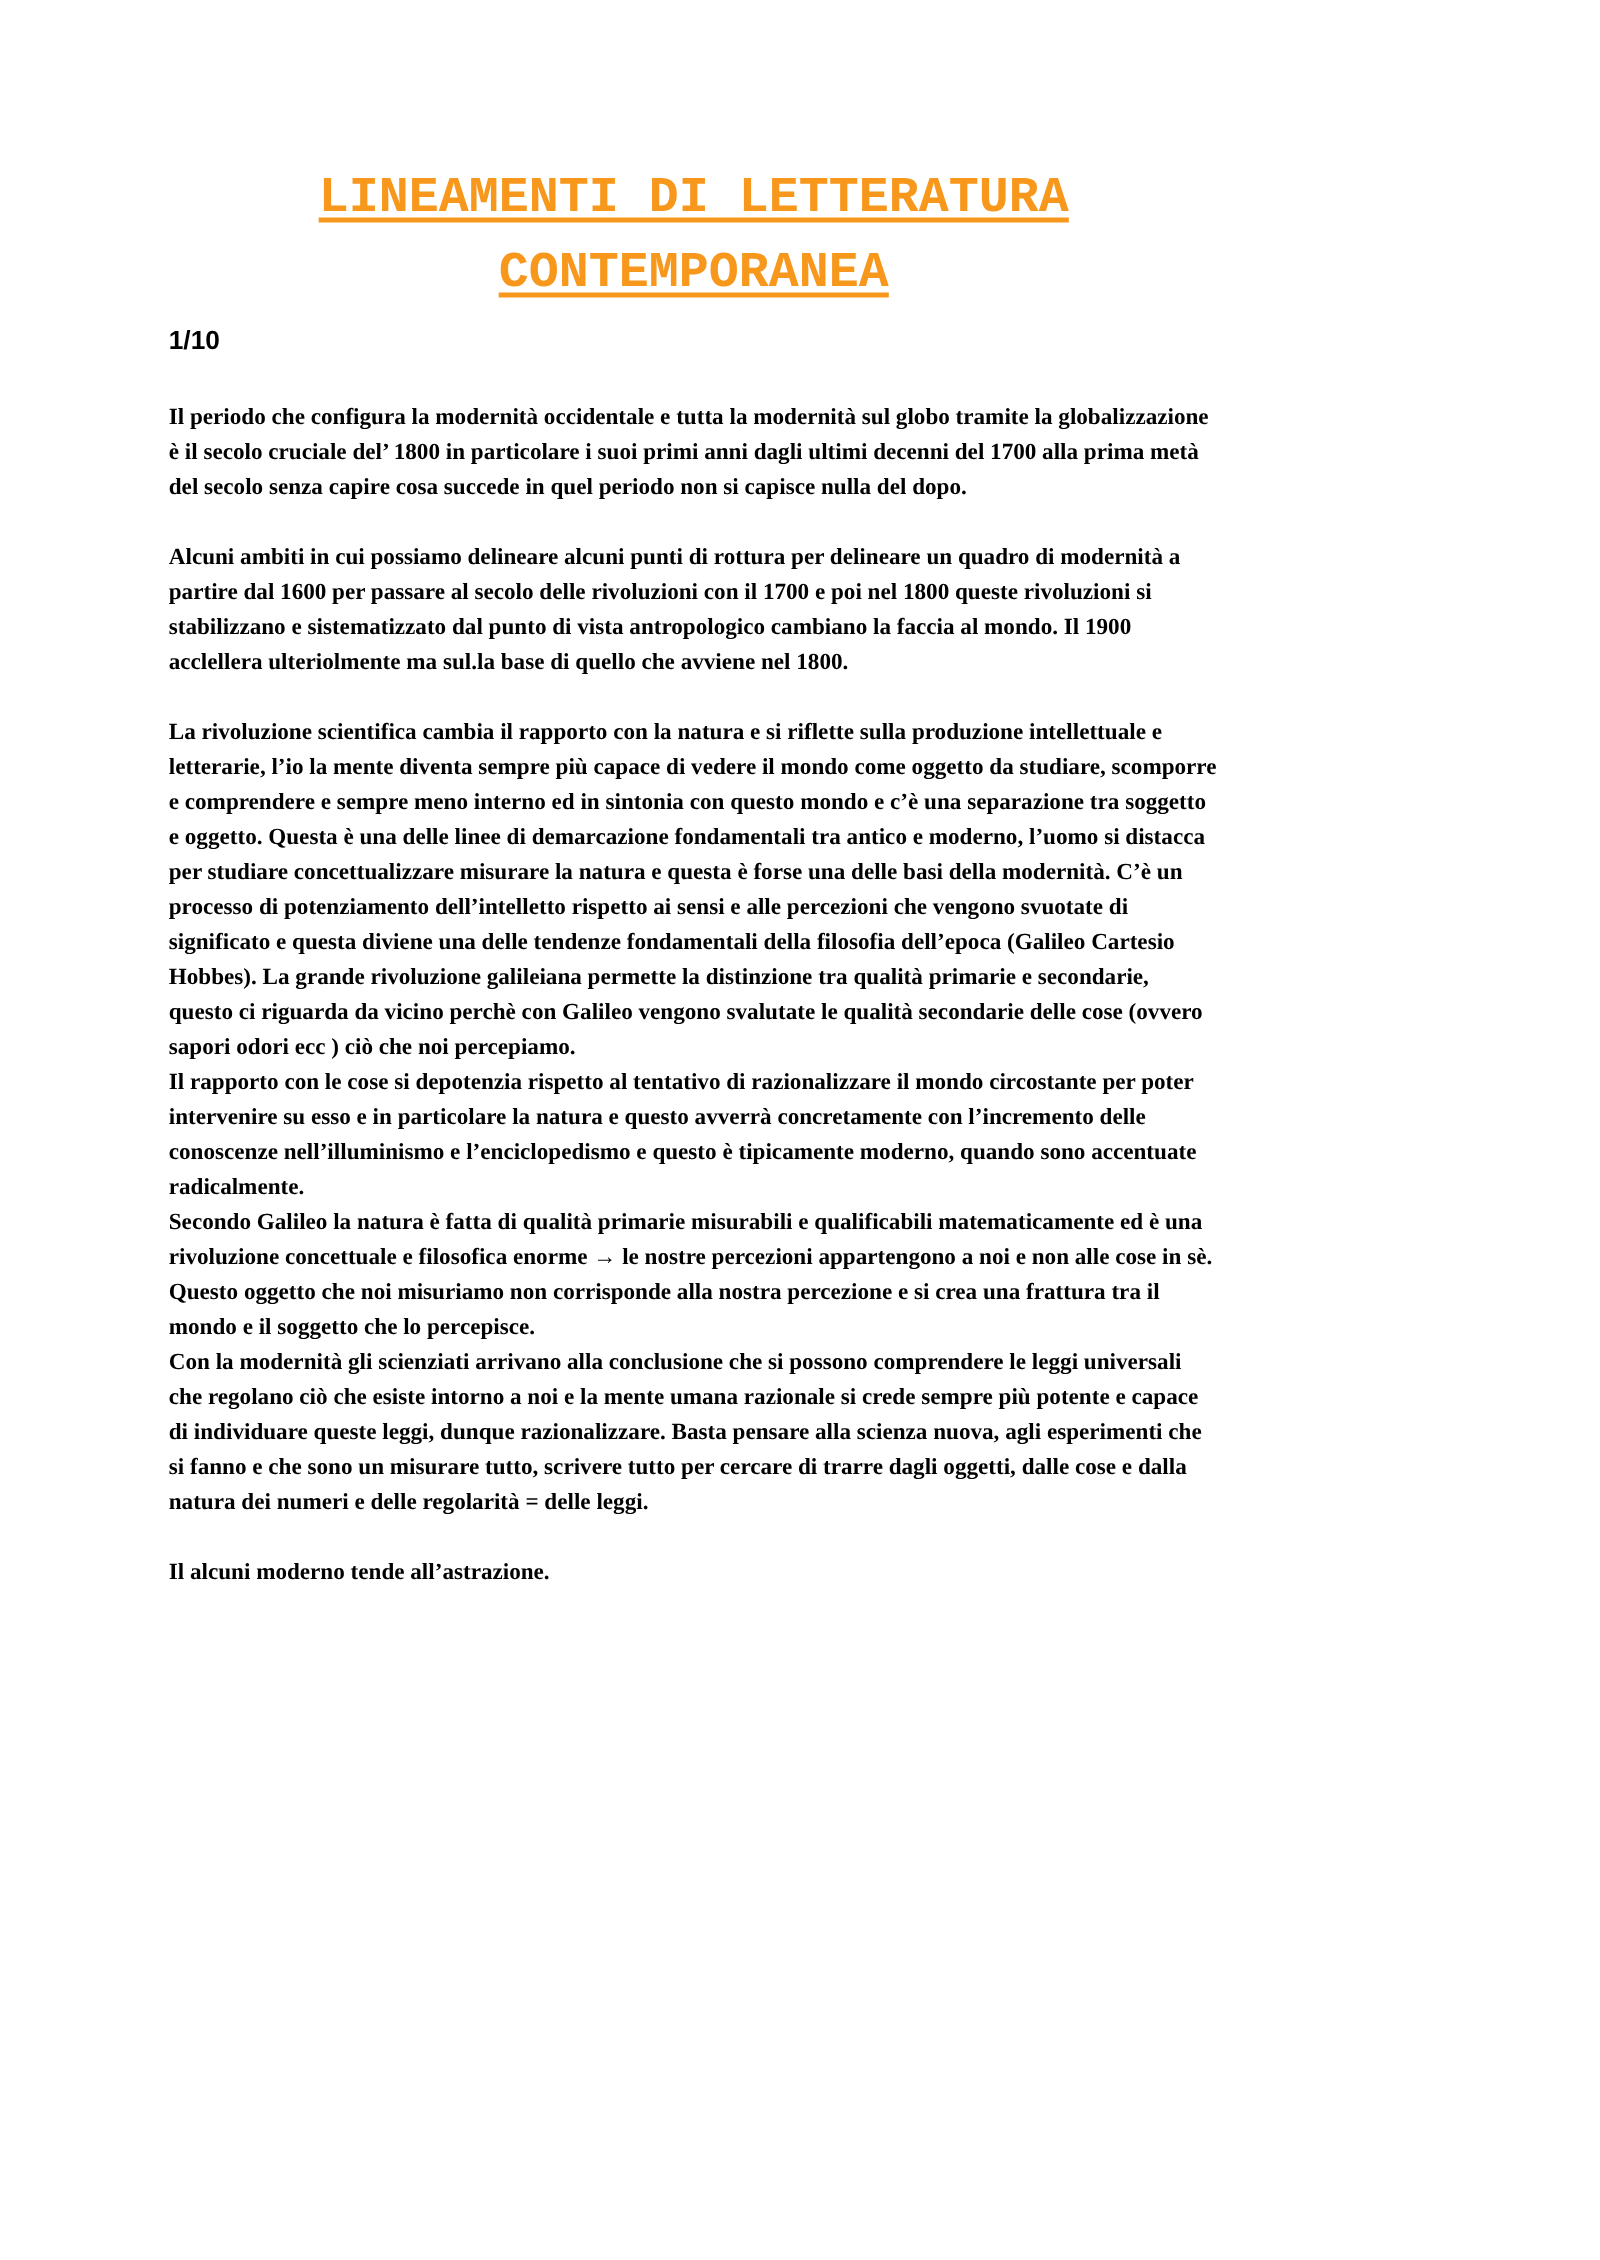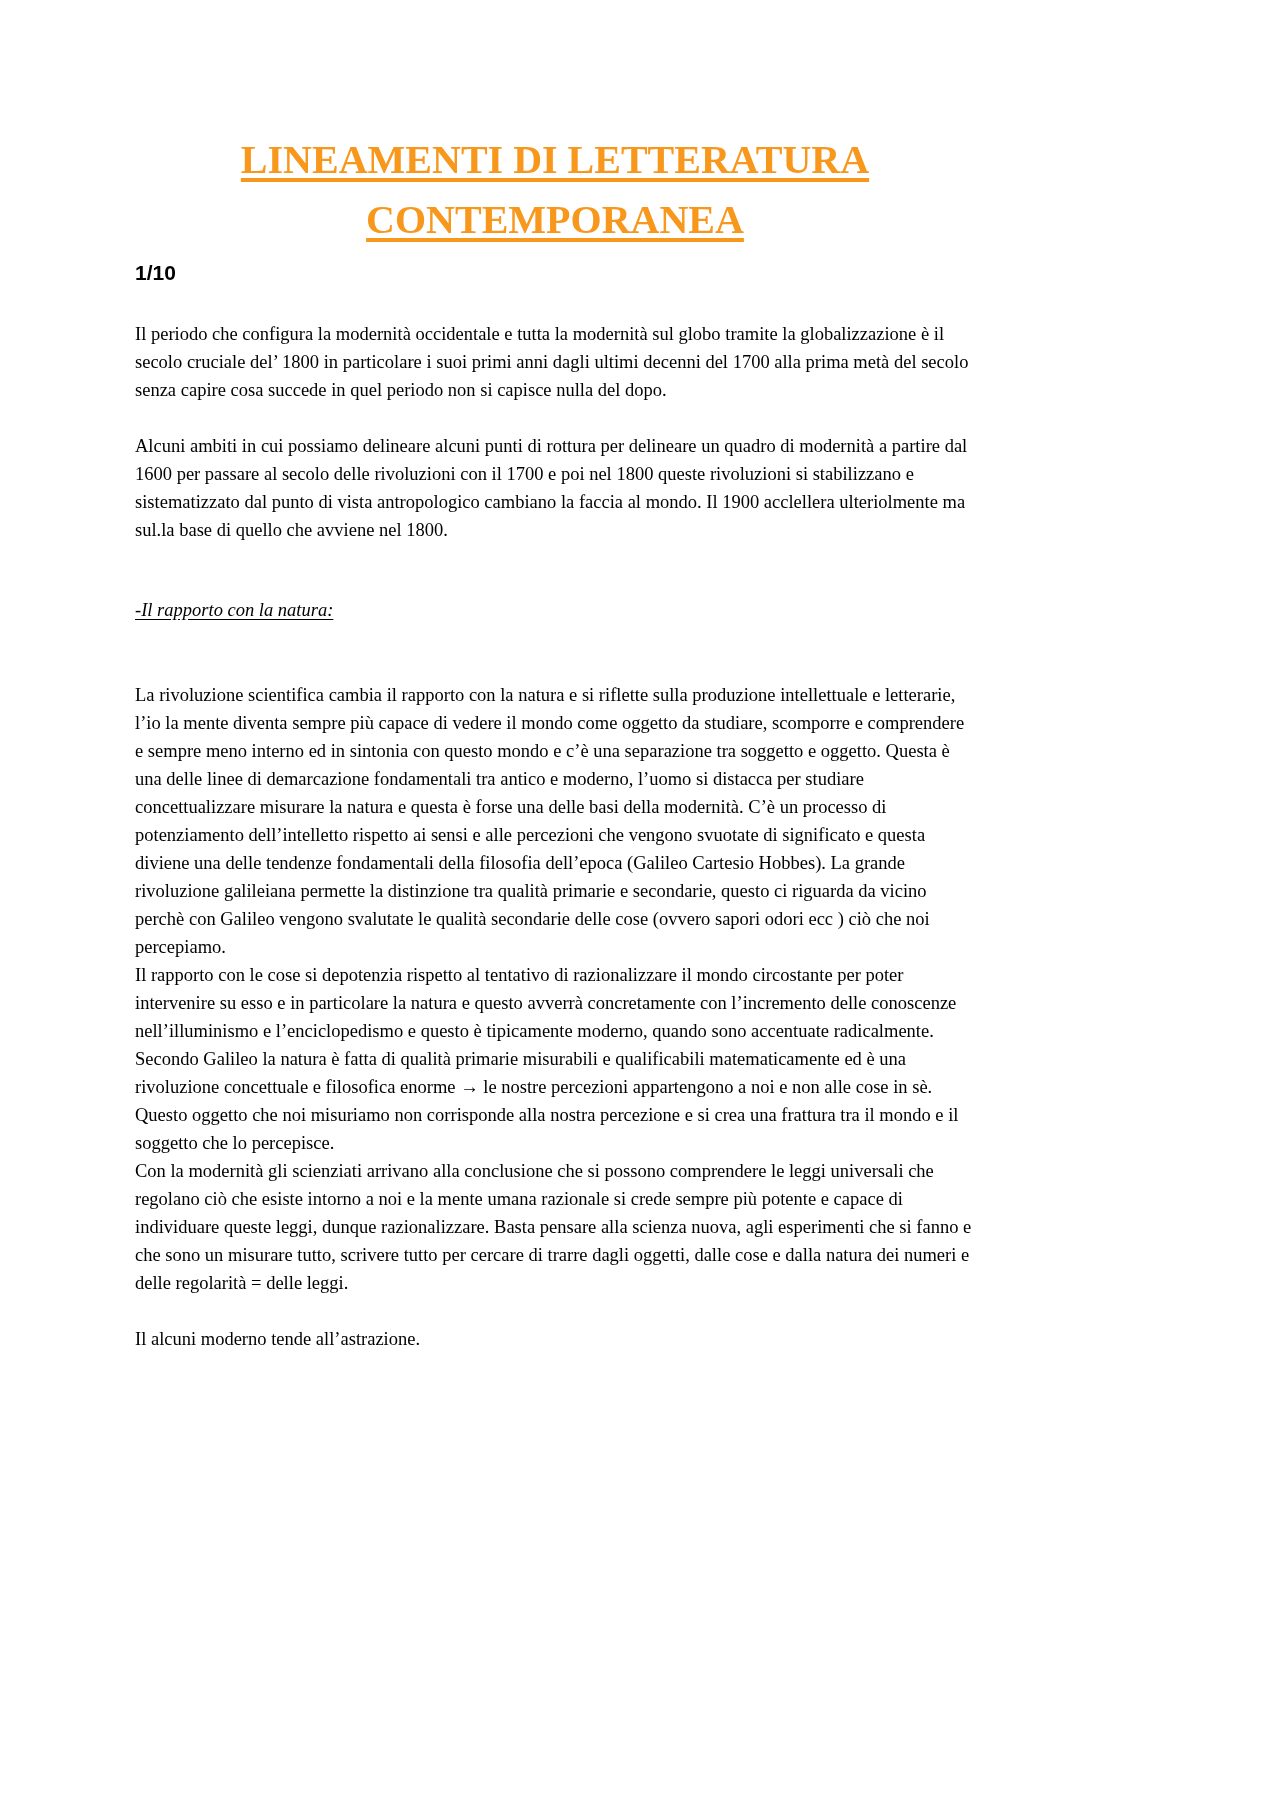--- a/index.html
+++ b/index.html
@@ -22,7 +22,7 @@
       color: #000000;
     }
     .doc-title {
-      font-family: Liberation Serif, serif;
+      font-family: Liberation Mono, monospace;
       font-weight: bold;
       font-size: 40px;
       line-height: 60px;

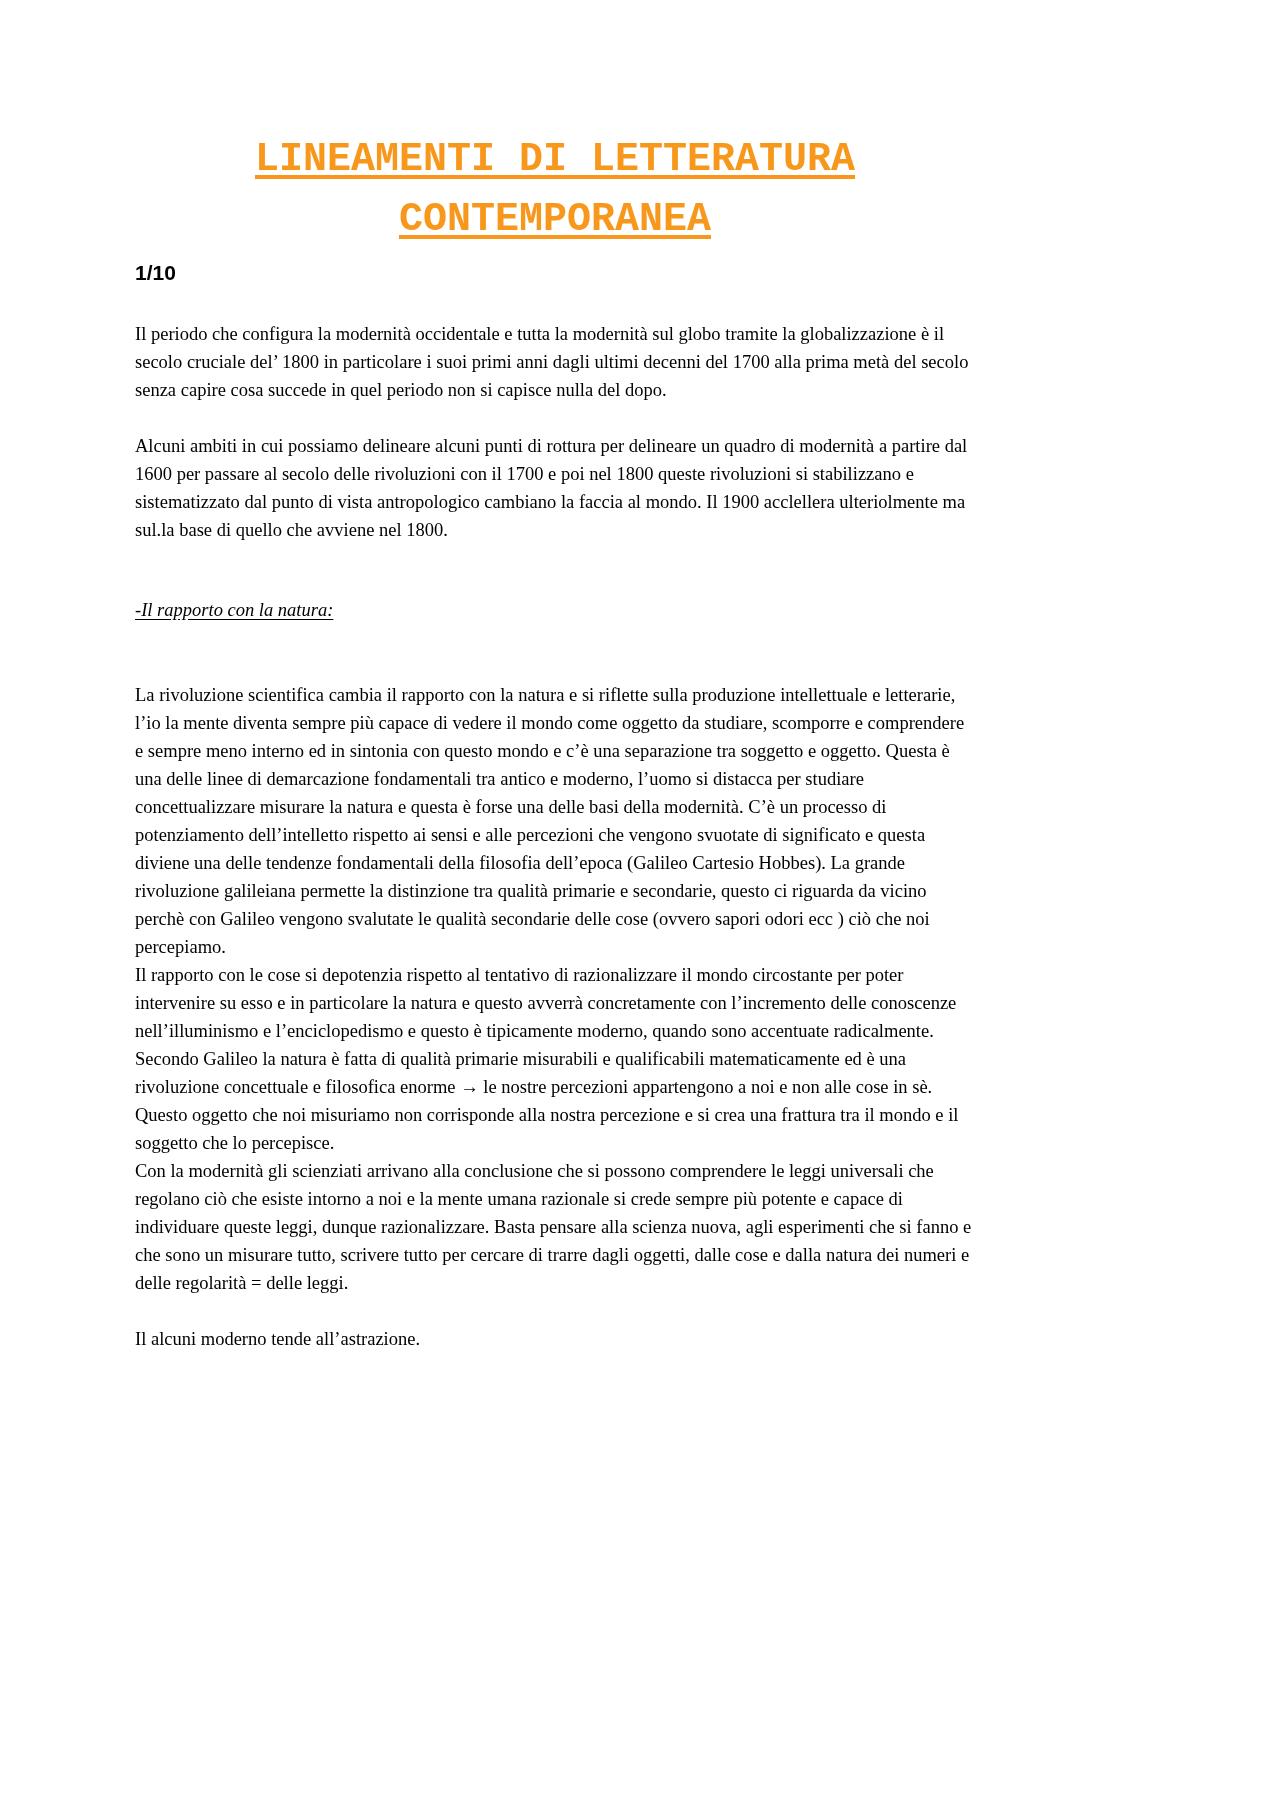--- a/index.html
+++ b/index.html
@@ -43,6 +43,7 @@
     }
     .para {
       margin: 0 0 28px 0;
+      font-weight: bold;
     }
     .para.tight {
       margin-bottom: 0;

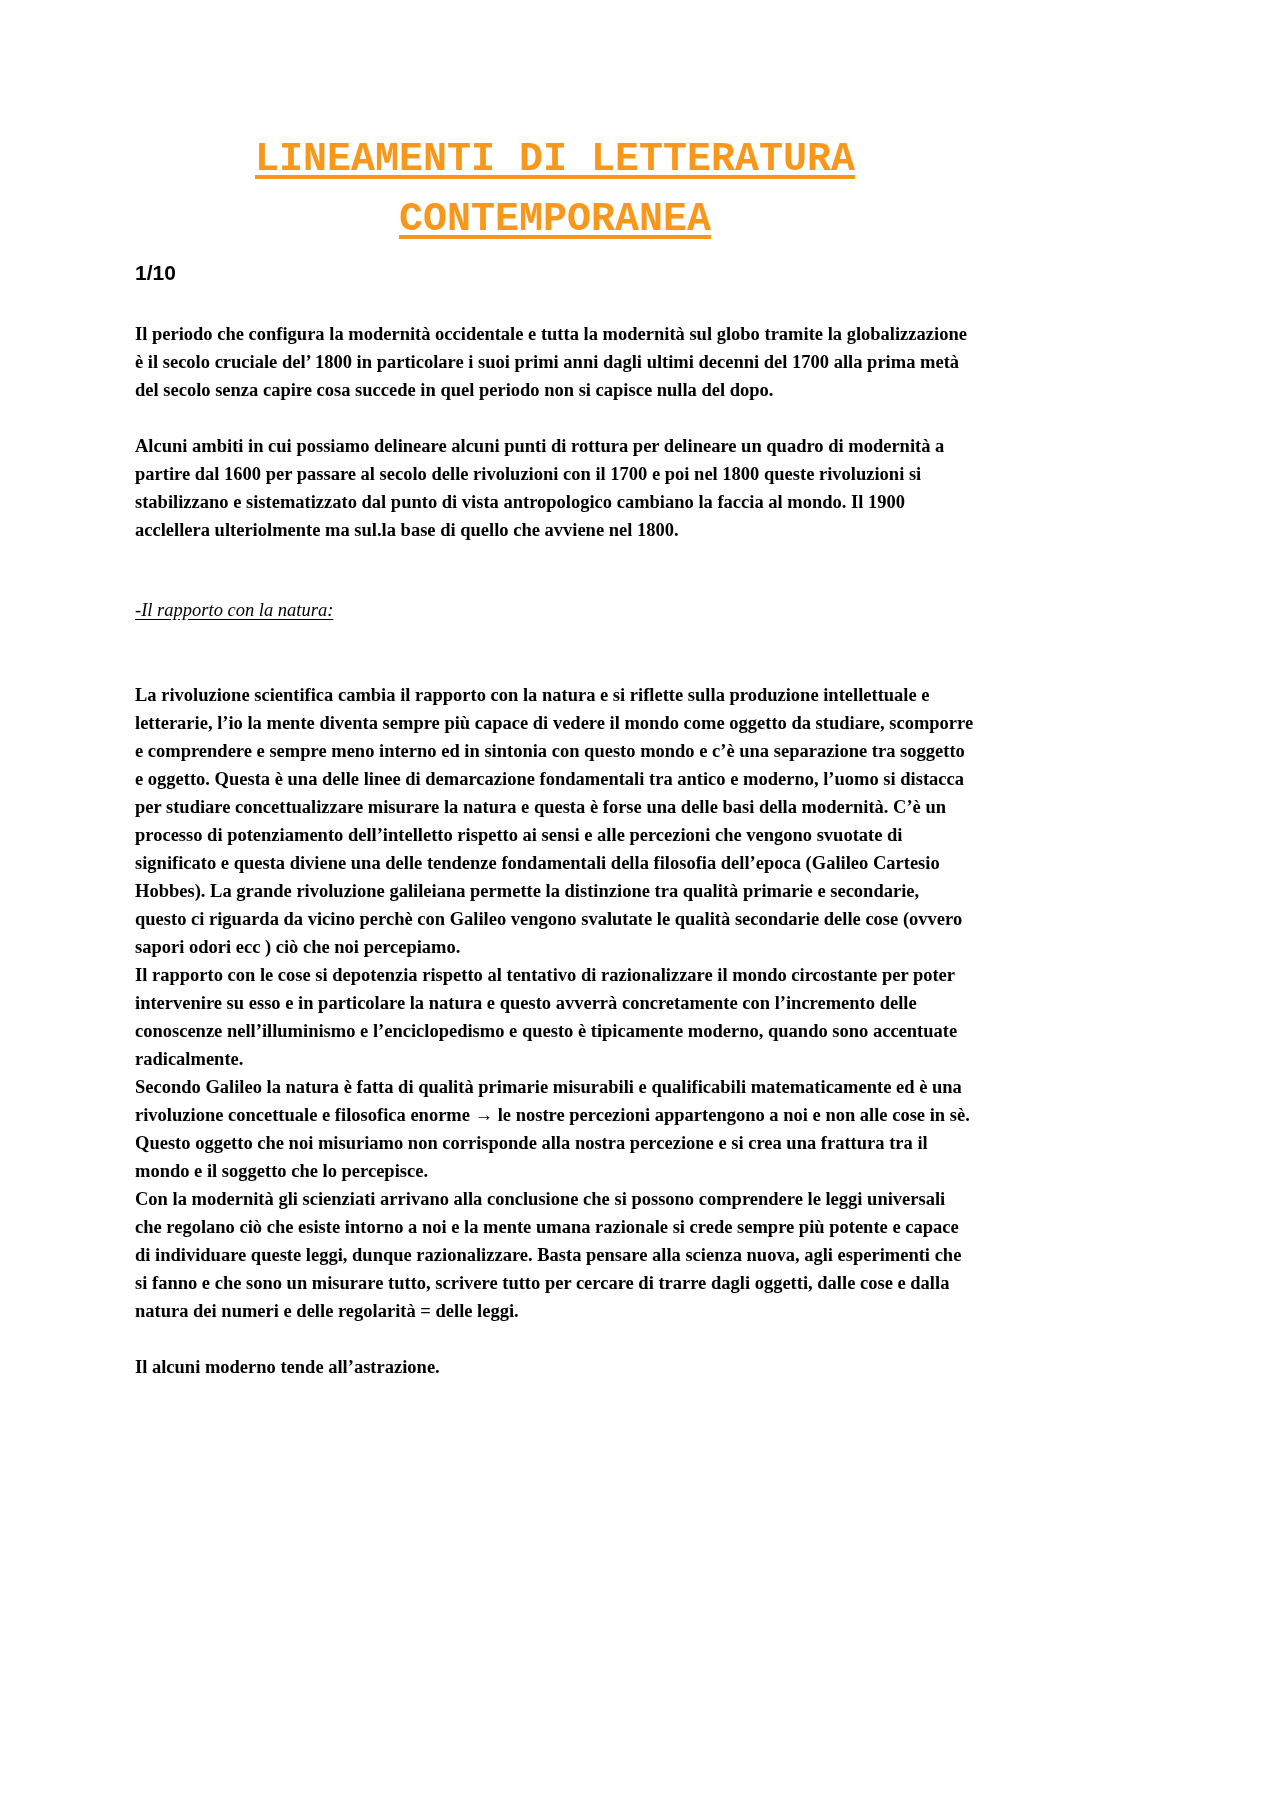--- a/index.html
+++ b/index.html
@@ -76,7 +76,6 @@
 
   <p class="para">Alcuni ambiti in cui possiamo delineare alcuni punti di rottura per delineare un quadro di modernità a partire dal 1600 per passare al secolo delle rivoluzioni con il 1700 e poi nel 1800 queste rivoluzioni si stabilizzano e sistematizzato dal punto di vista antropologico cambiano la faccia al mondo. Il 1900 acclellera ulteriolmente ma sul.la base di quello che avviene nel 1800.</p>
 
-  <h2 class="section-heading">-Il rapporto con la natura:</h2>
 
   <p class="para tight">La rivoluzione scientifica cambia il rapporto con la natura e si riflette sulla produzione intellettuale e letterarie, l’io la mente diventa sempre più capace di vedere il mondo come oggetto da studiare, scomporre e comprendere e sempre meno interno ed in sintonia con questo mondo e c’è una separazione tra soggetto e oggetto. Questa è una delle linee di demarcazione fondamentali tra antico e moderno, l’uomo si distacca per studiare concettualizzare misurare la natura e questa è forse una delle basi della modernità. C’è un processo di potenziamento dell’intelletto rispetto ai sensi e alle percezioni che vengono svuotate di significato e questa diviene una delle tendenze fondamentali della filosofia dell’epoca (Galileo Cartesio Hobbes). La grande rivoluzione galileiana permette la distinzione tra qualità primarie e secondarie, questo ci riguarda da vicino perchè con Galileo vengono svalutate le qualità secondarie delle cose (ovvero sapori odori ecc ) ciò che noi percepiamo.</p>
 

